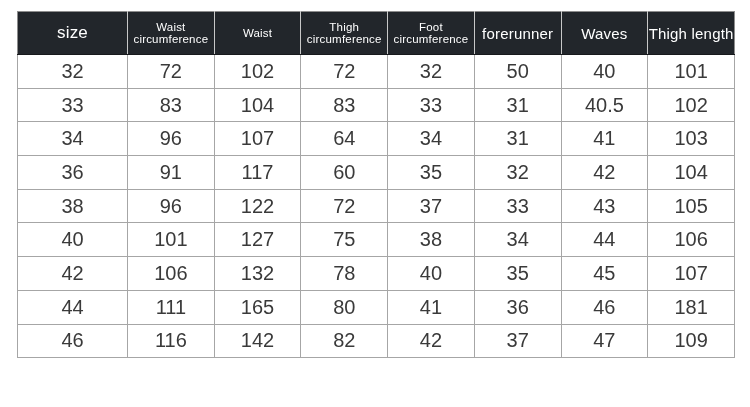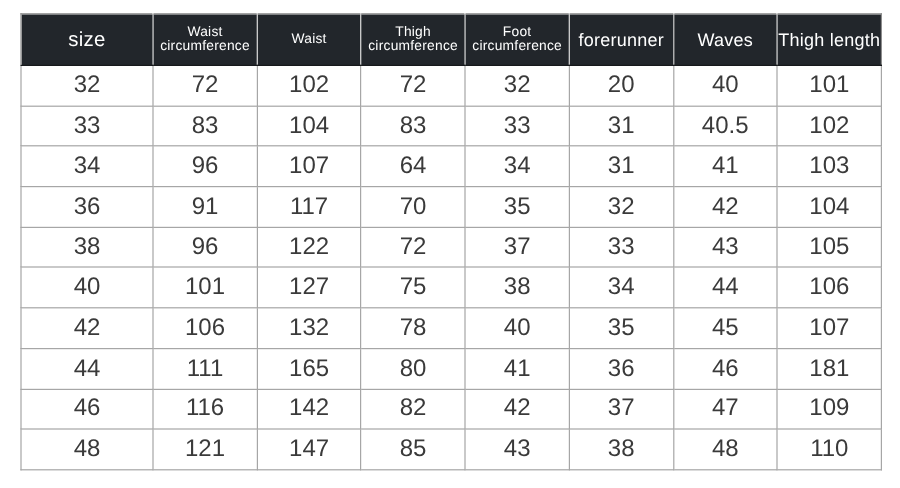--- a/index.html
+++ b/index.html
@@ -88,7 +88,7 @@
           <td>102</td>
           <td>72</td>
           <td>32</td>
-          <td>20</td>
+          <td>50</td>
           <td>40</td>
           <td>101</td>
         </tr>

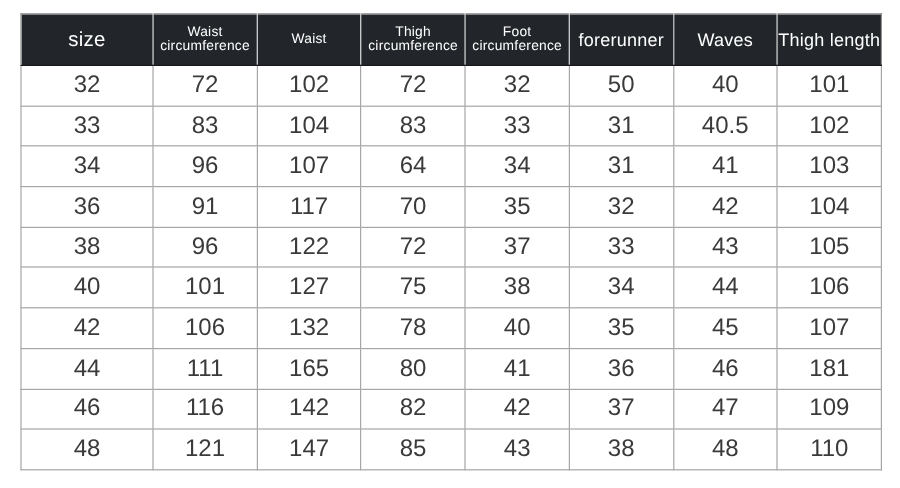--- a/index.html
+++ b/index.html
@@ -116,7 +116,7 @@
           <td>36</td>
           <td>91</td>
           <td>117</td>
-          <td>70</td>
+          <td>60</td>
           <td>35</td>
           <td>32</td>
           <td>42</td>

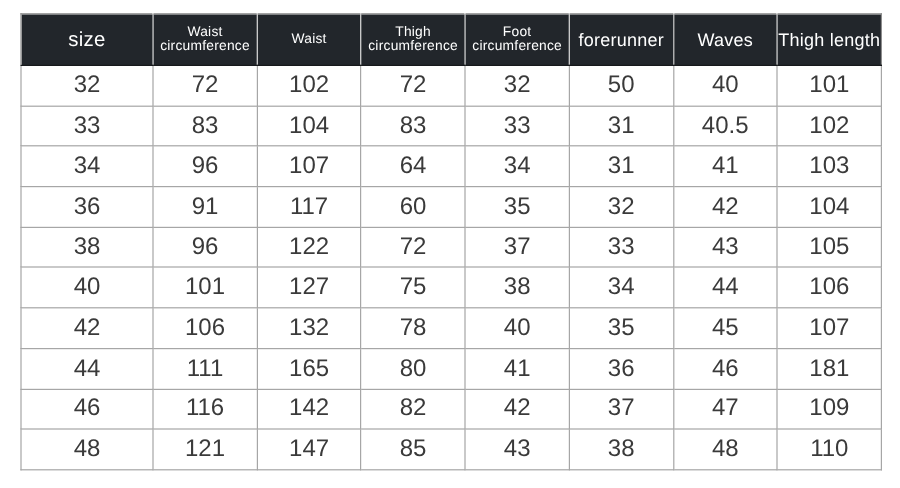--- a/index.html
+++ b/index.html
@@ -172,16 +172,6 @@
           <td>47</td>
           <td>109</td>
         </tr>
-        <tr>
-          <td>48</td>
-          <td>121</td>
-          <td>147</td>
-          <td>85</td>
-          <td>43</td>
-          <td>38</td>
-          <td>48</td>
-          <td>110</td>
-        </tr>
       </tbody>
   </table>
 </div>

